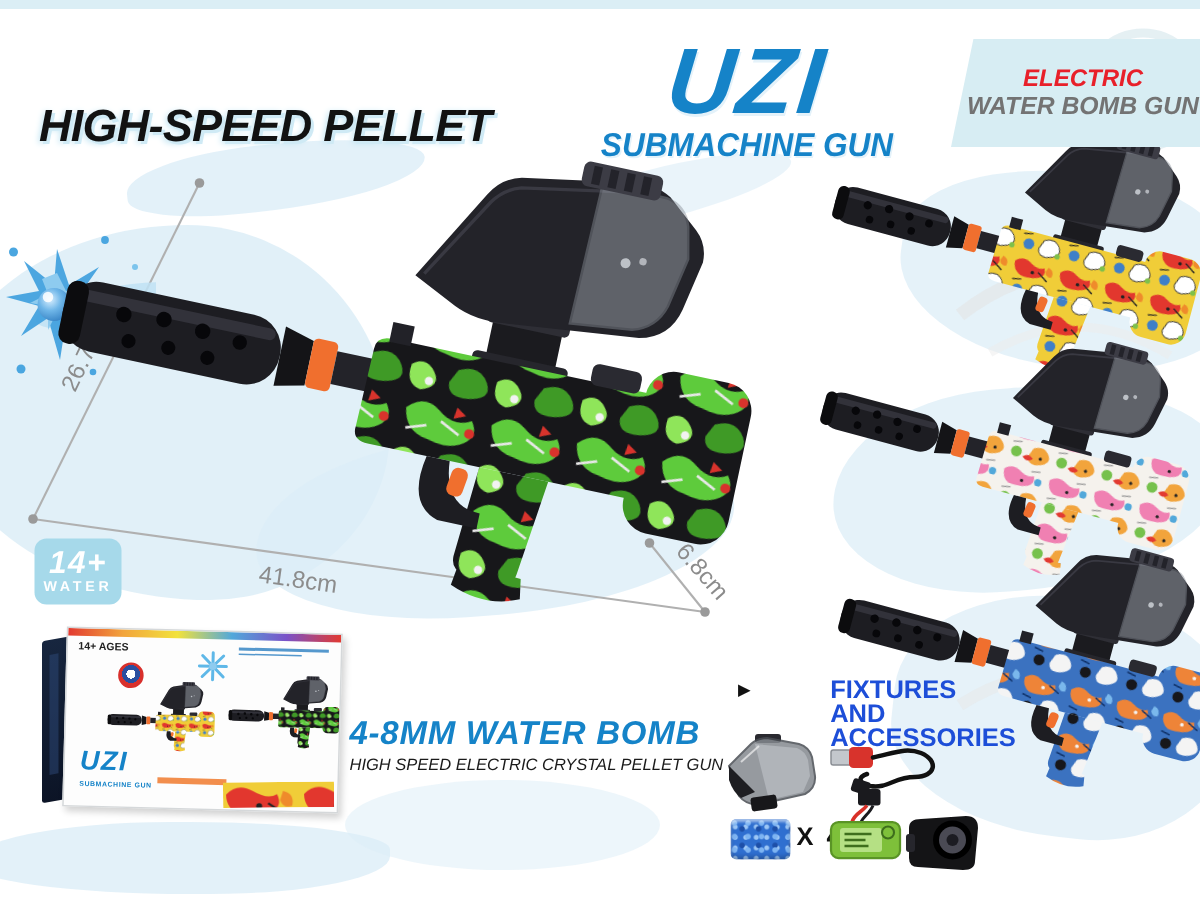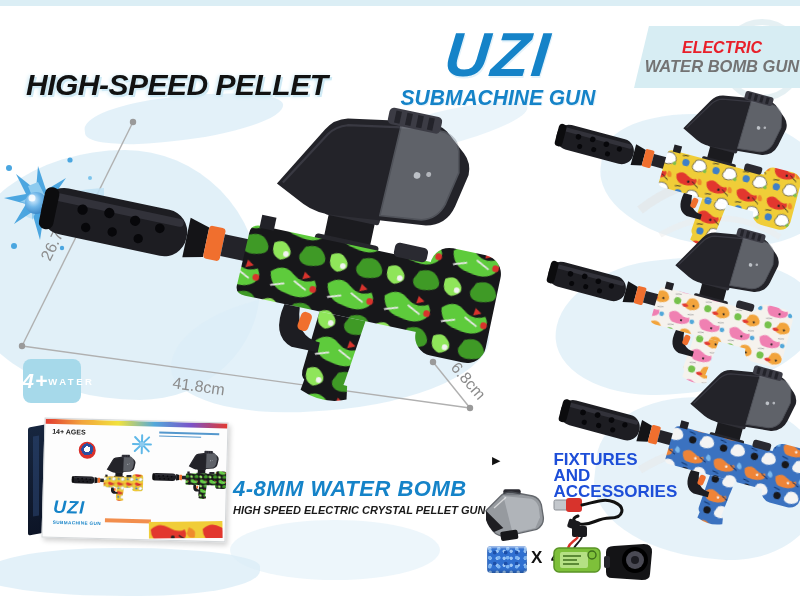--- a/index.html
+++ b/index.html
@@ -36,7 +36,7 @@
     margin-top:2px;white-space:nowrap;transform:scaleY(1.05);text-shadow:1px 1px 0 #e4f2fa;
   }
   .corner-banner{
-    position:absolute;left:634px;top:26px;width:166px;height:62px;z-index:3;
+    position:absolute;left:634px;top:26px;width:166px;height:72px;z-index:3;
     background:#d7edf3;clip-path:polygon(9% 0,100% 0,100% 100%,0 100%);
     display:flex;flex-direction:column;justify-content:center;align-items:center;padding-left:10px;box-sizing:border-box;
   }

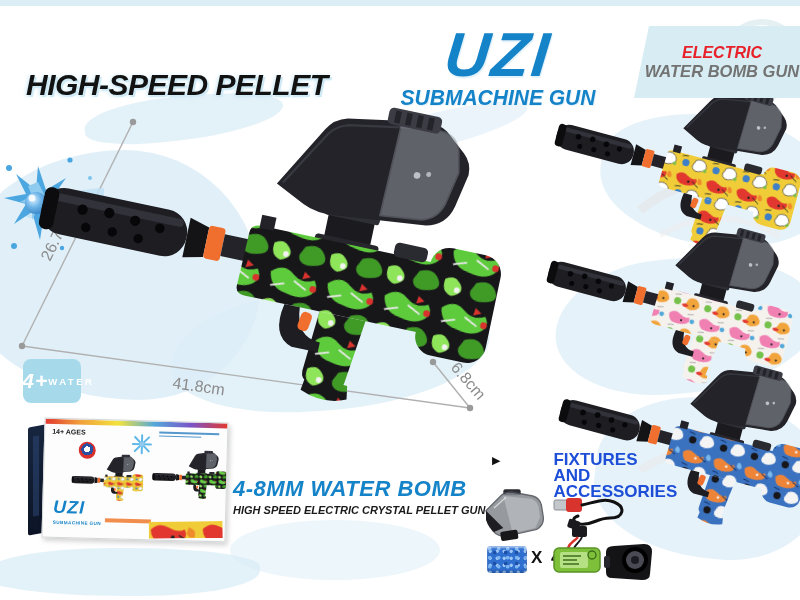--- a/index.html
+++ b/index.html
@@ -63,7 +63,7 @@
   
   .age-badge{
     position:absolute;left:23px;top:359px;width:58px;height:44px;background:#a6d9ea;border-radius:8px;
-    z-index:3;display:flex;flex-direction:row;align-items:center;justify-content:center;color:#fff;
+    z-index:3;display:flex;flex-direction:column;align-items:center;justify-content:center;color:#fff;
   }
   .age-num{font-size:21px;font-weight:bold;font-style:italic;line-height:20px;letter-spacing:1px;}
   .age-cap{font-size:9.5px;font-weight:bold;letter-spacing:2.5px;line-height:11px;}

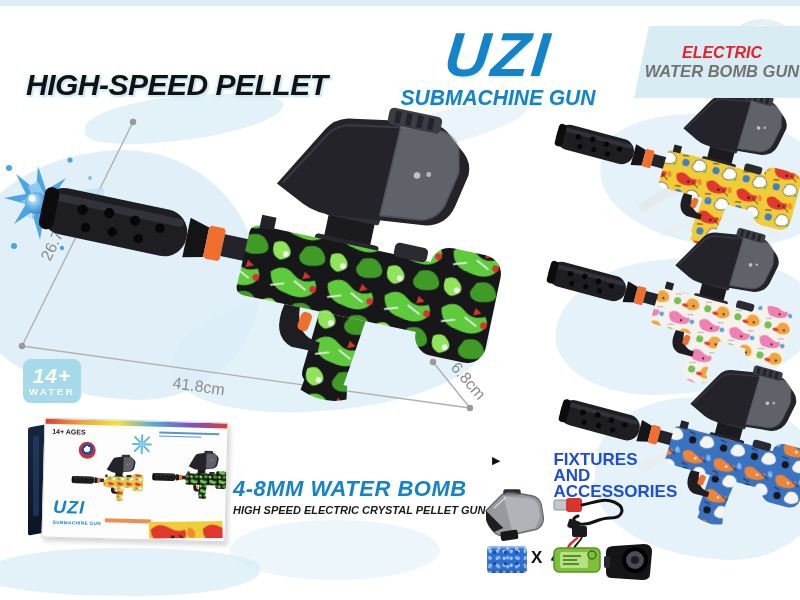--- a/index.html
+++ b/index.html
@@ -98,7 +98,7 @@
   
   .product-info{position:absolute;left:233px;top:476px;z-index:3;}
   .pi-head{font-size:22px;font-weight:bold;font-style:italic;color:#1583c8;letter-spacing:.5px;white-space:nowrap;}
-  .pi-sub{font-size:11px;font-weight:bold;font-style:italic;color:#1a1a1a;margin-top:2px;white-space:nowrap;}
+  .pi-sub{font-size:11px;font-weight:normal;font-style:italic;color:#1a1a1a;margin-top:2px;white-space:nowrap;}
 
   
   .acc-heading{position:absolute;left:492px;top:452px;z-index:3;display:flex;gap:5px;}

